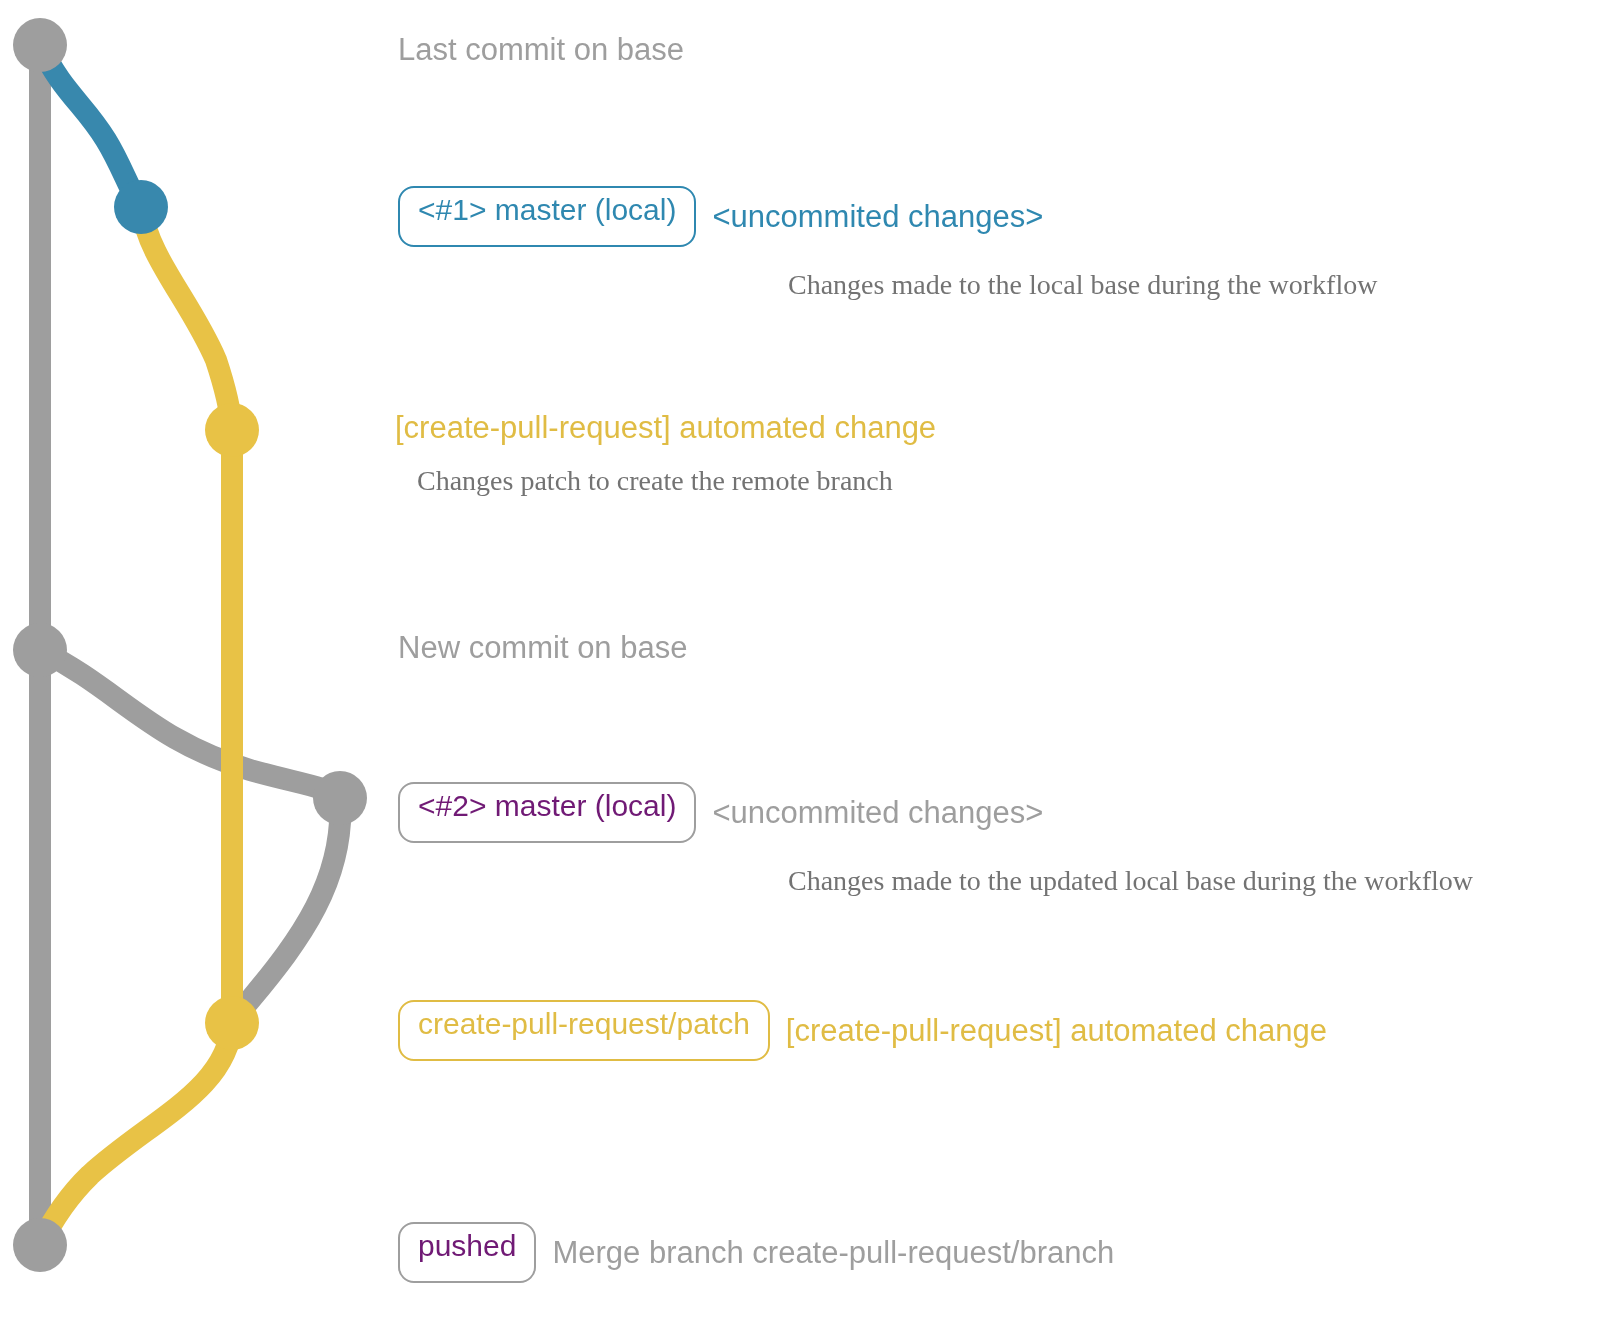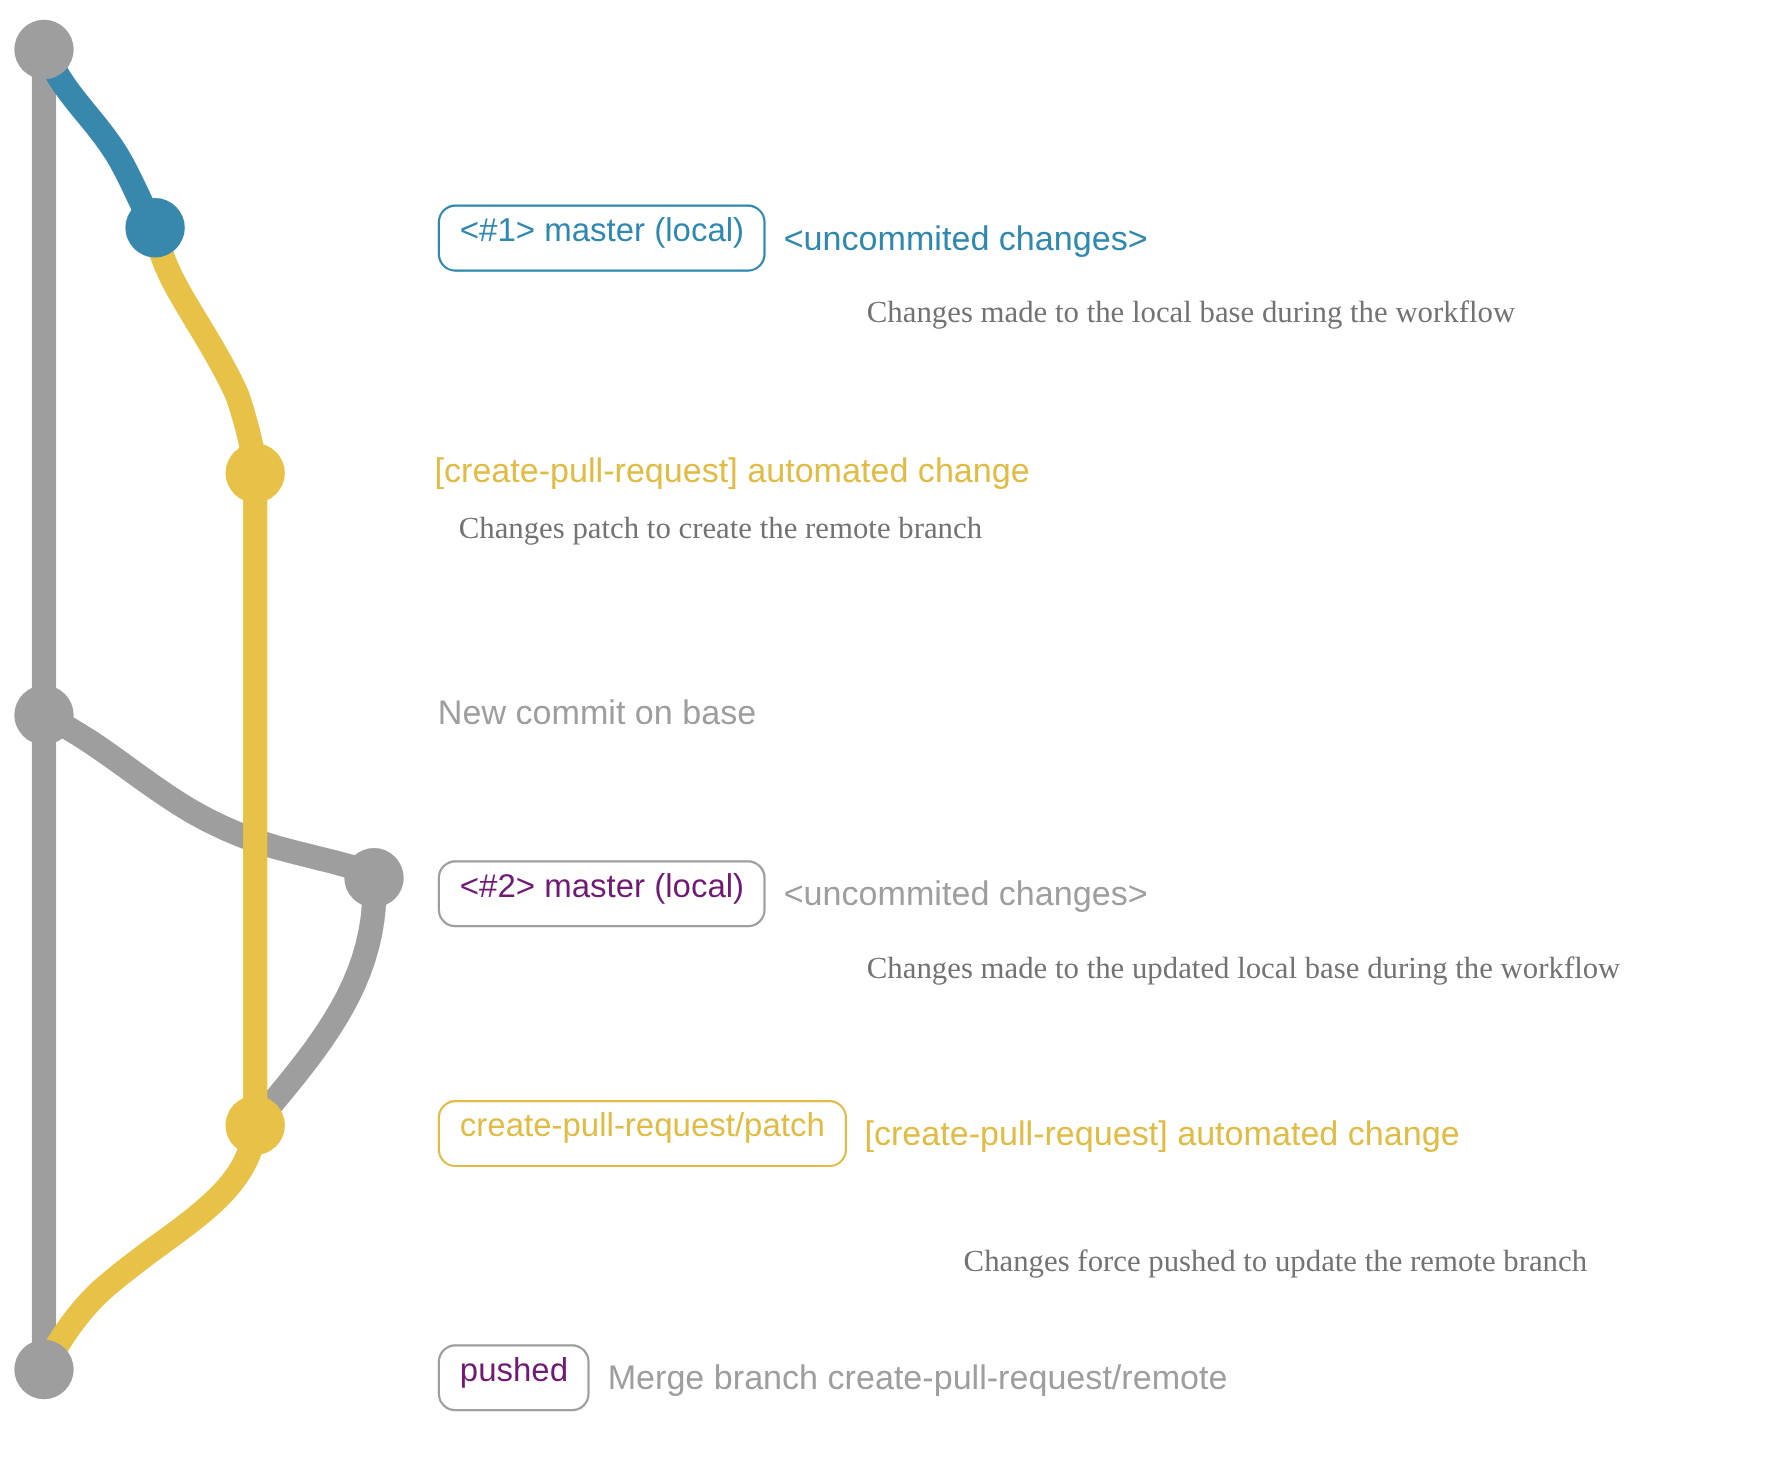--- a/index.html
+++ b/index.html
@@ -120,6 +120,11 @@
 
 <div class="labels">
 
+  <div class="row" style="left:398px; top:34px;">
+    <div class="row-main">
+      <span class="plain-subject gray">Last commit on base</span>
+    </div>
+  </div>
 
   <div class="row" style="left:398px; top:186px;">
     <div class="row-main">

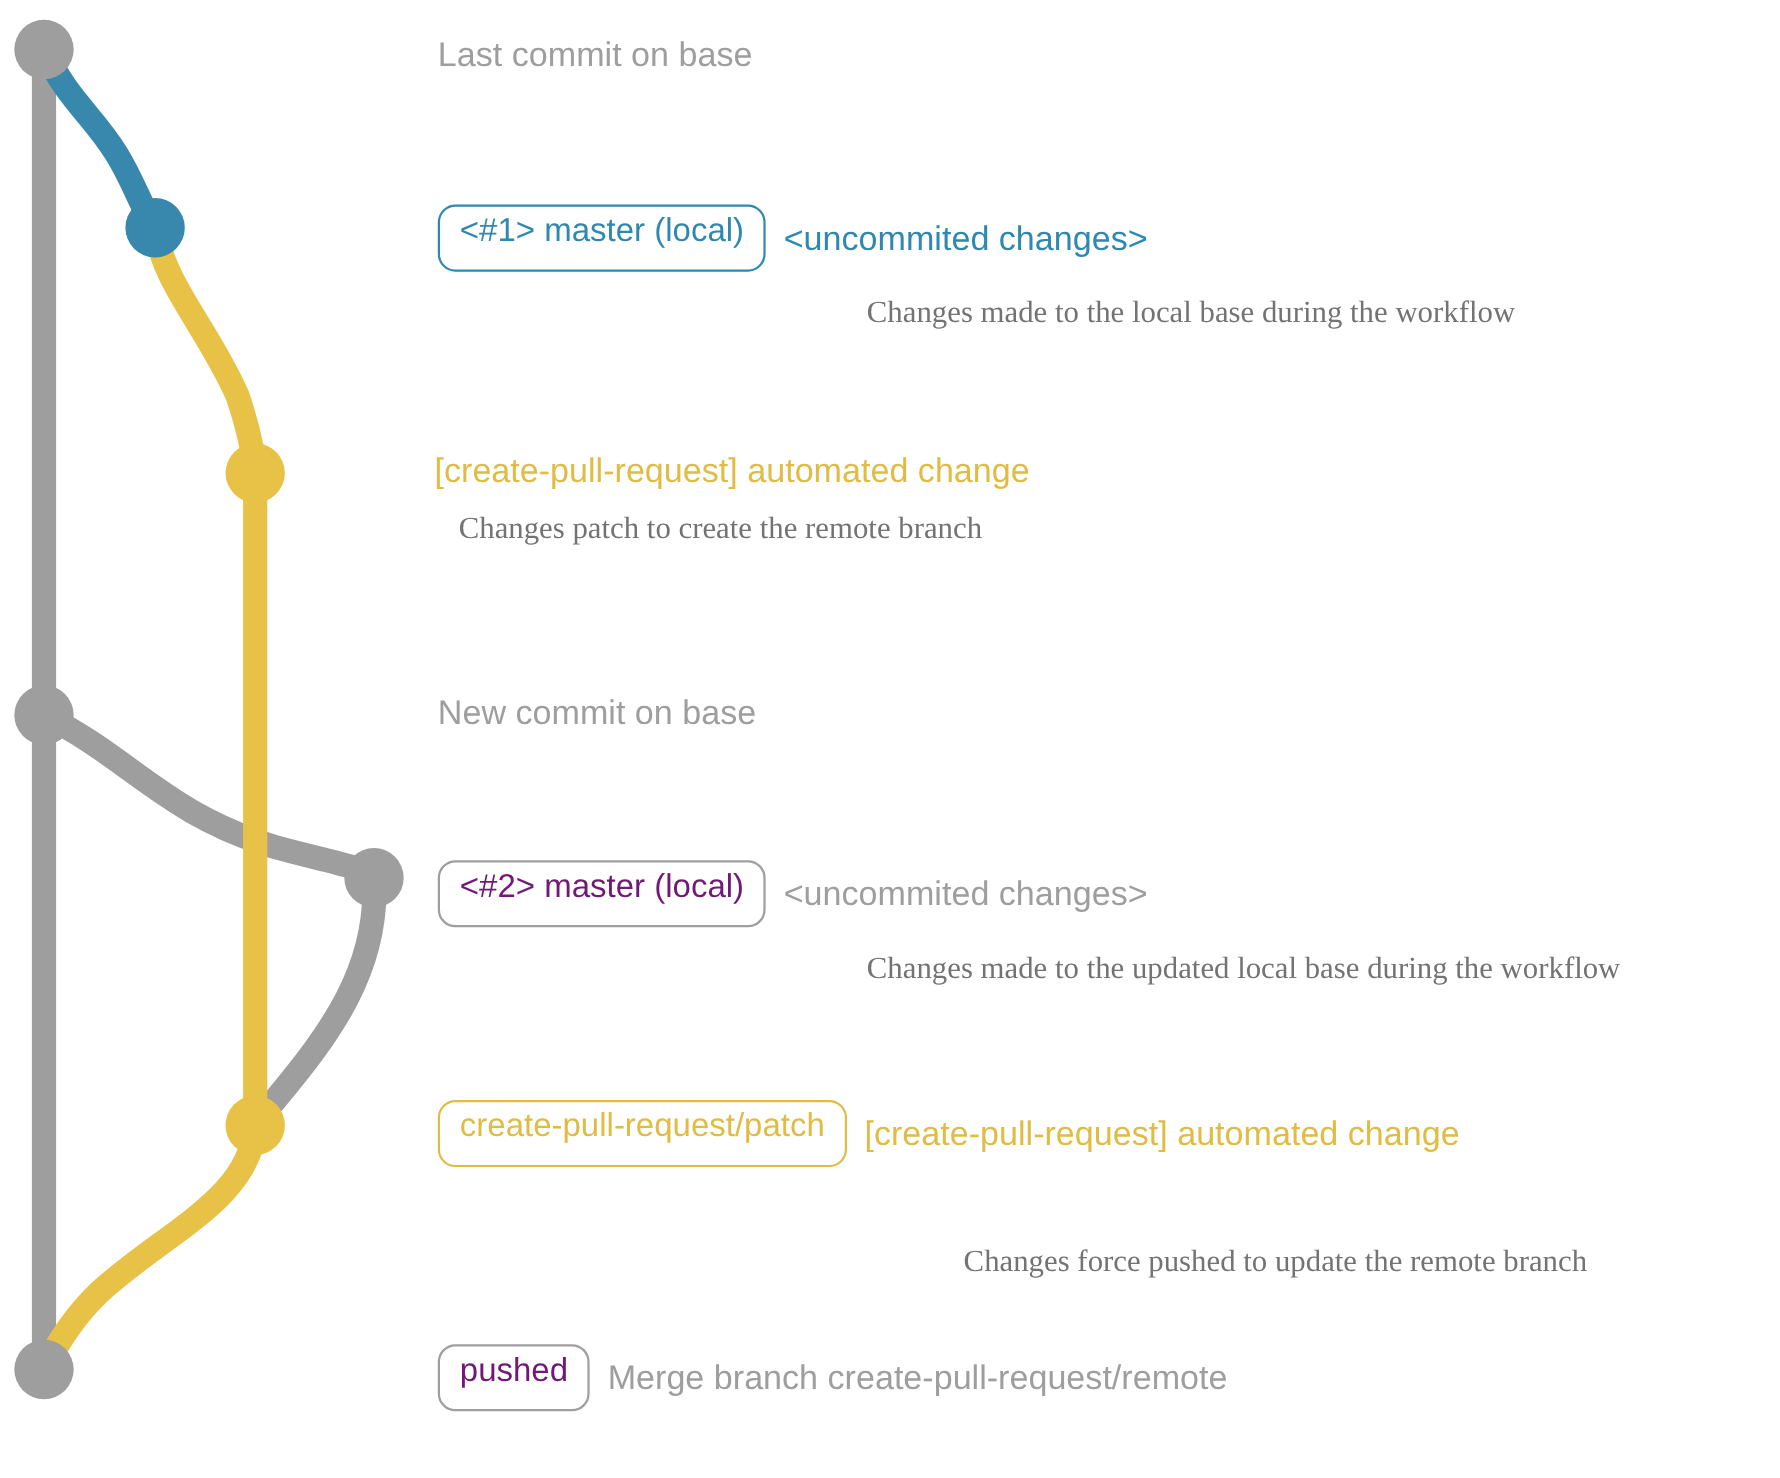--- a/index.html
+++ b/index.html
@@ -160,7 +160,6 @@
       <span class="pill yellow">create-pull-request/patch</span>
       <span class="subject yellow">[create-pull-request] automated change</span>
     </div>
-    <div class="desc" style="margin-left:478px; margin-top:24px;">Changes force pushed to update the remote branch</div>
   </div>
 
   <div class="row" style="left:398px; top:1222px;">

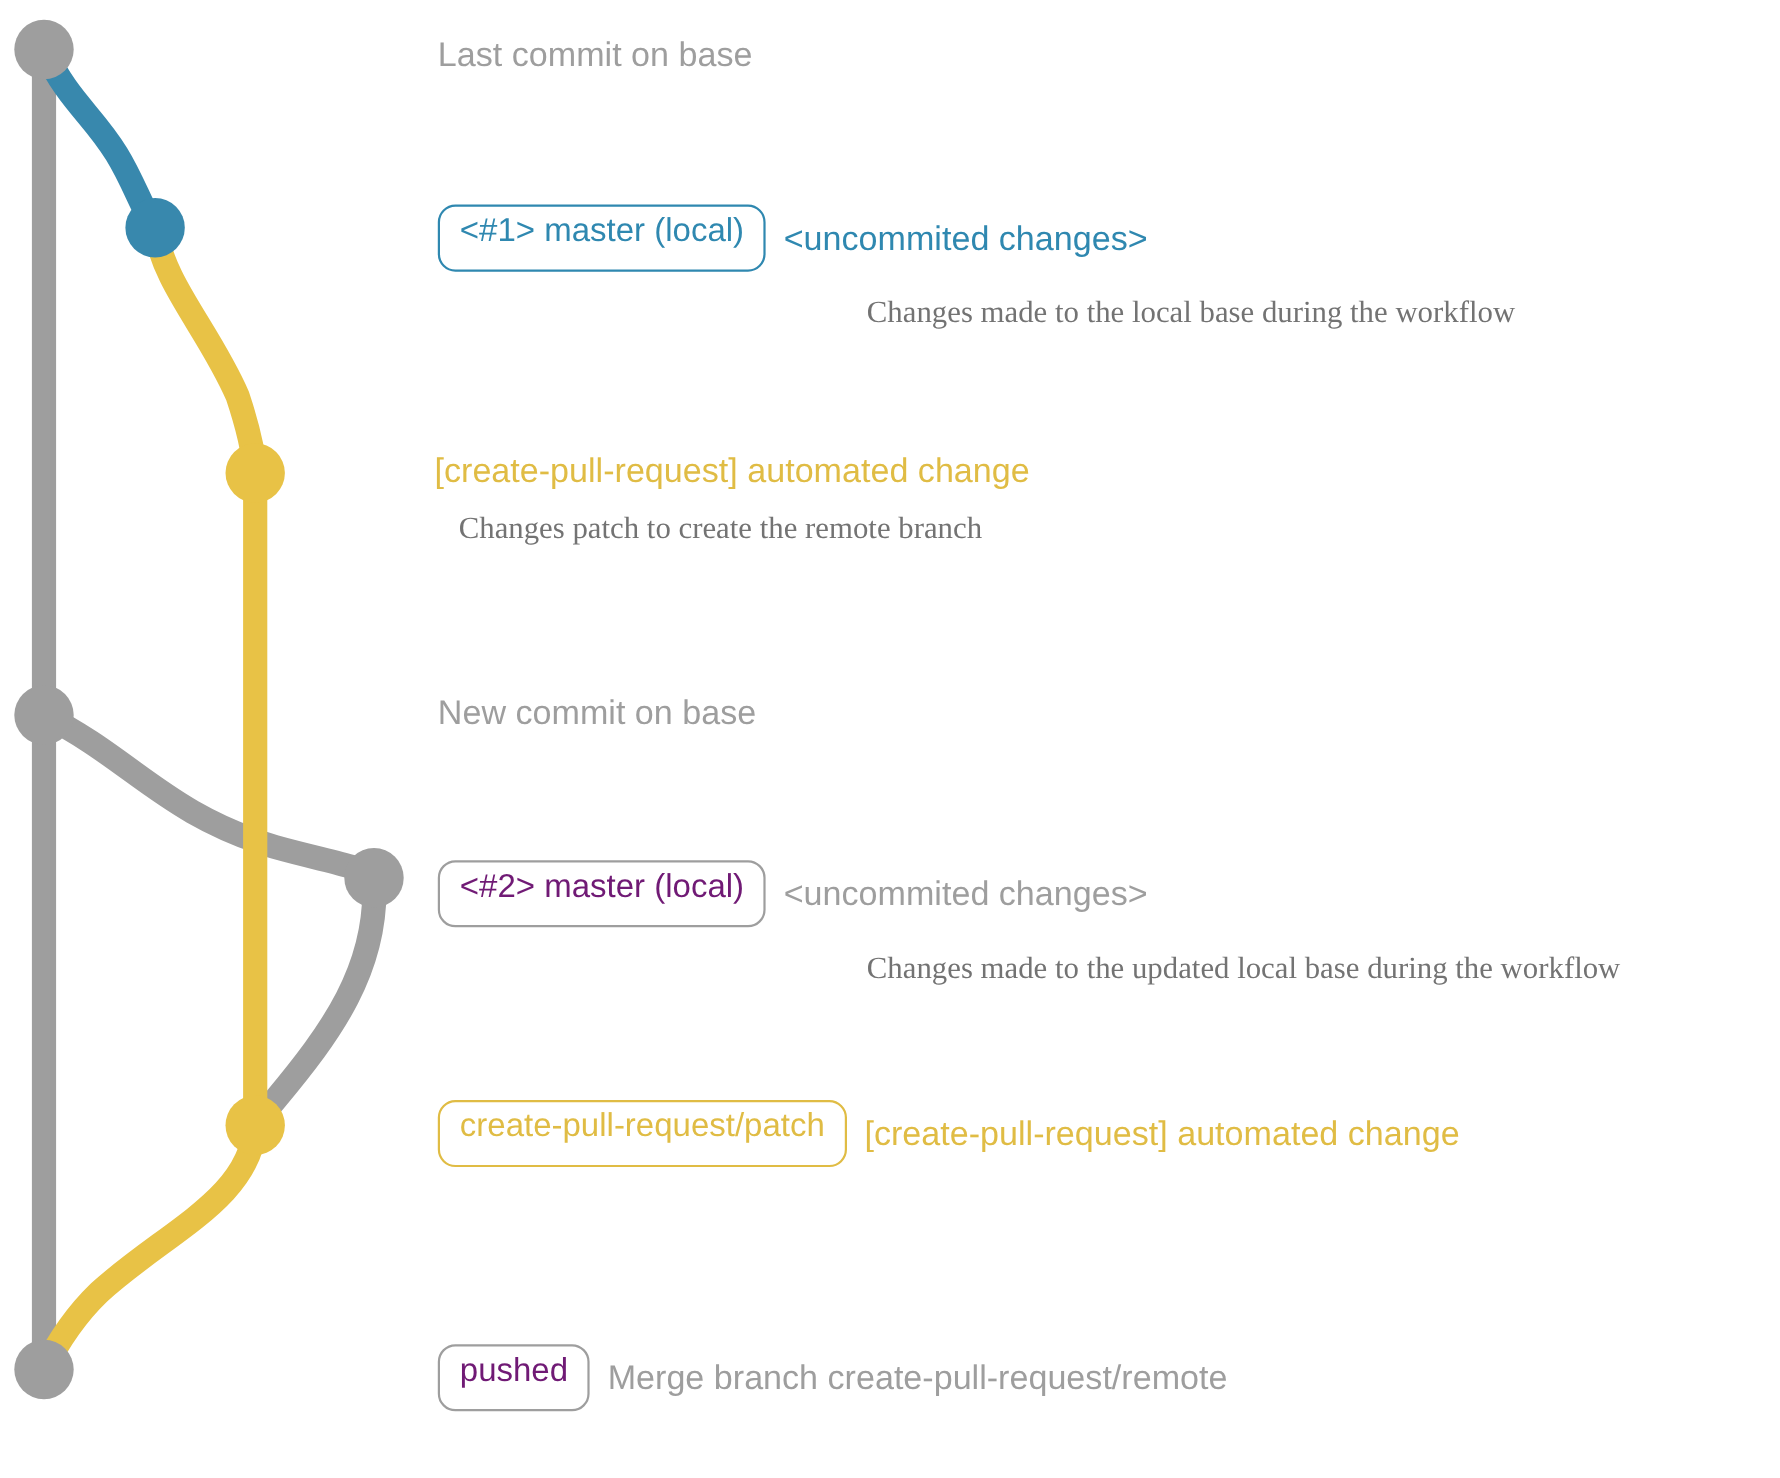--- a/index.html
+++ b/index.html
@@ -165,7 +165,7 @@
   <div class="row" style="left:398px; top:1222px;">
     <div class="row-main">
       <span class="pill gray">pushed</span>
-      <span class="subject gray">Merge branch create-pull-request/remote</span>
+      <span class="subject gray">Merge branch create-pull-request/branch</span>
     </div>
   </div>
 

